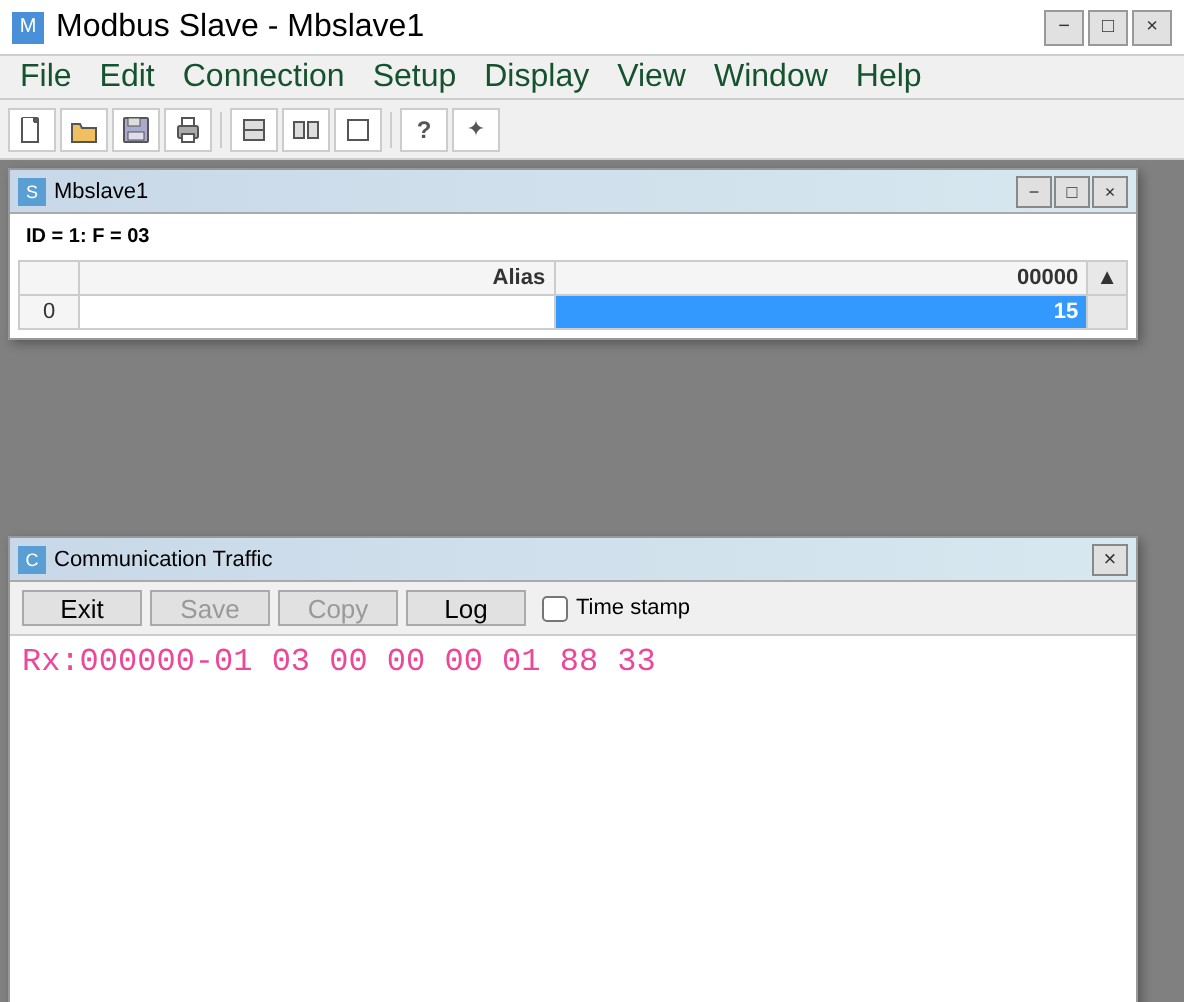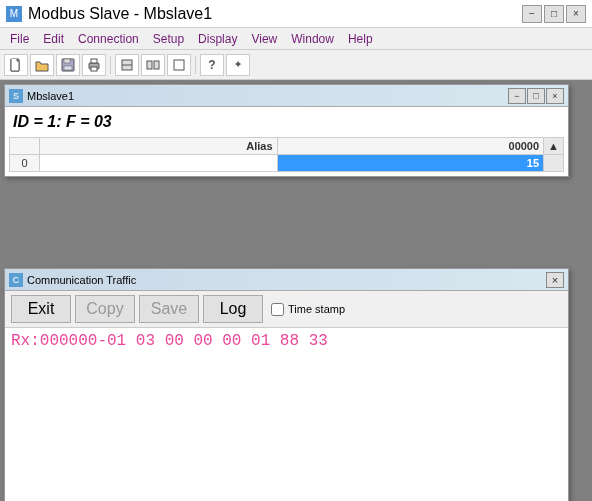--- a/index.html
+++ b/index.html
@@ -70,9 +70,9 @@
     }
     .menu-item {
       padding: 2px 6px;
-      font-size: 12px;
-      cursor: pointer;
-      color: #701a75;
+      font-size: 16px;
+      cursor: pointer;
+      color: #14532d;
     }
 
     

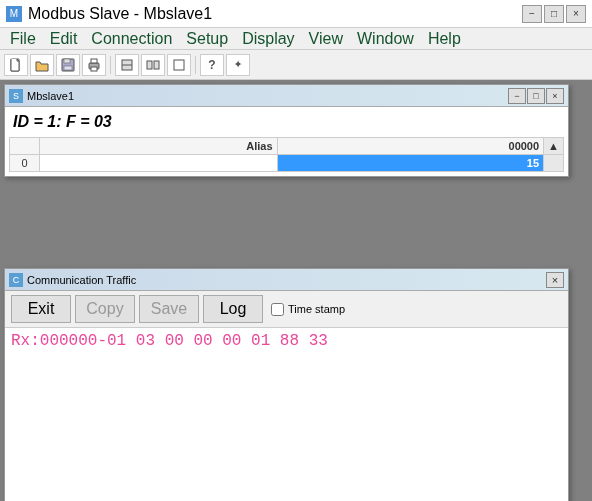--- a/index.html
+++ b/index.html
@@ -171,12 +171,11 @@
       padding: 4px;
     }
     .id-line {
-      font-size: 16px;
+      font-size: 10px;
       font-weight: bold;
       color: #000;
       padding: 2px 4px;
       margin-bottom: 4px;
-      font-style: italic;
     }
     .slave-table {
       width: 100%;

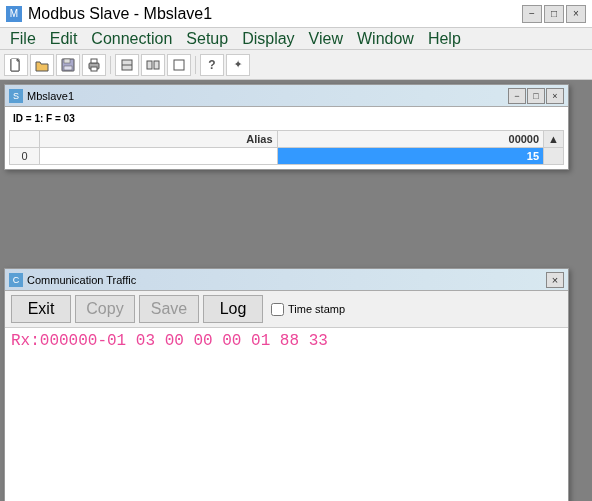--- a/index.html
+++ b/index.html
@@ -276,11 +276,11 @@
     }
     .comm-btn {
       min-width: 60px;
-      height: 28px;
+      height: 18px;
       border: 1px solid #aaa;
       background: #e1e1e1;
       cursor: pointer;
-      font-size: 16px;
+      font-size: 13px;
       color: #000;
       padding: 0 8px;
     }

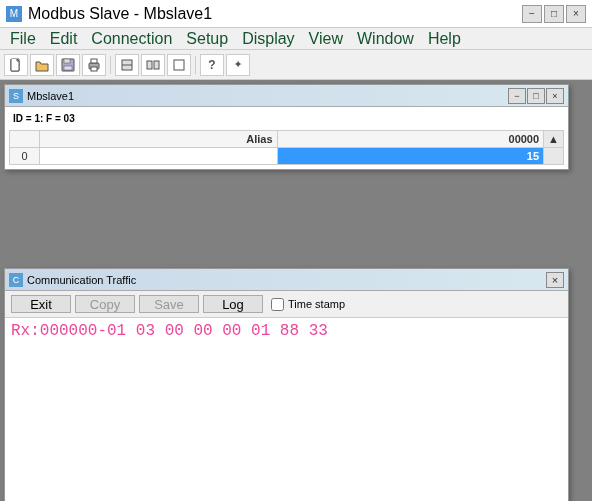--- a/index.html
+++ b/index.html
@@ -443,8 +443,8 @@
     </div>
     <div class="comm-buttons">
       <button class="comm-btn">Exit</button>
+      <button class="comm-btn" disabled="">Save</button>
       <button class="comm-btn" disabled="">Copy</button>
-      <button class="comm-btn" disabled="">Save</button>
       <button class="comm-btn">Log</button>
       <div class="comm-checkbox-area">
         <input type="checkbox" id="timestamp-cb" style="">

